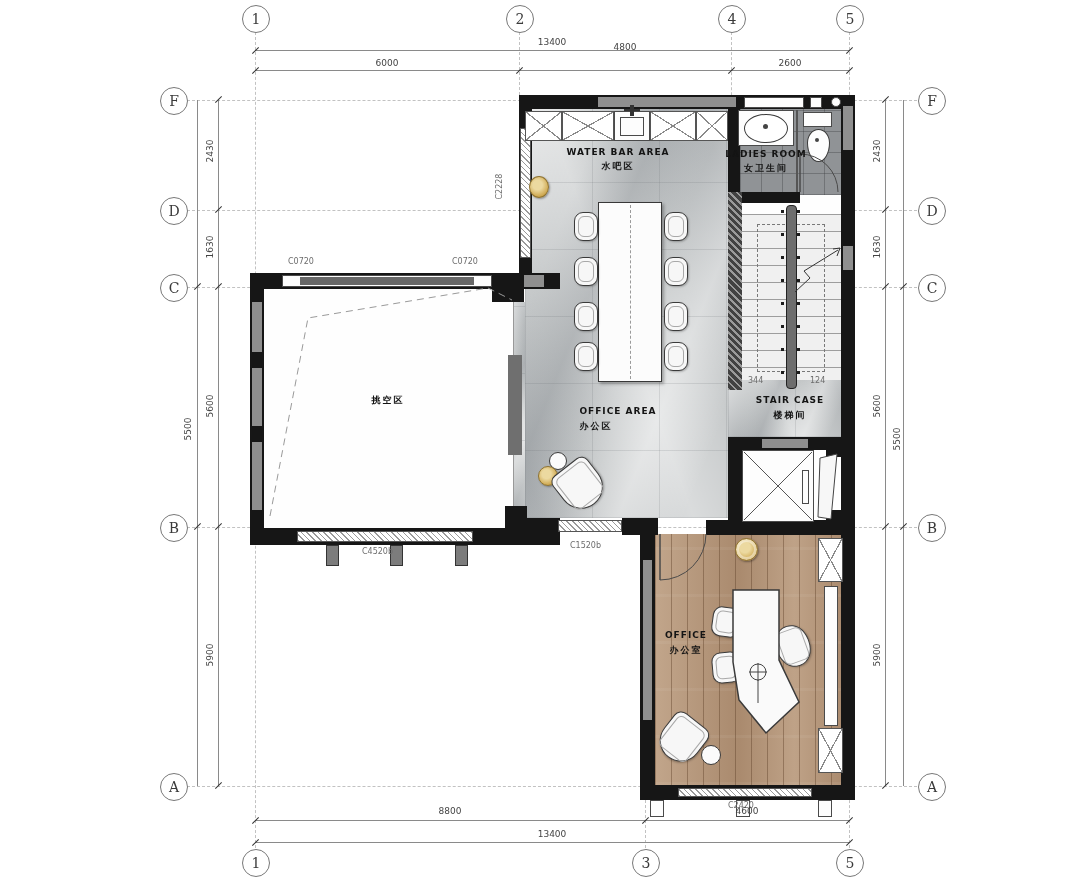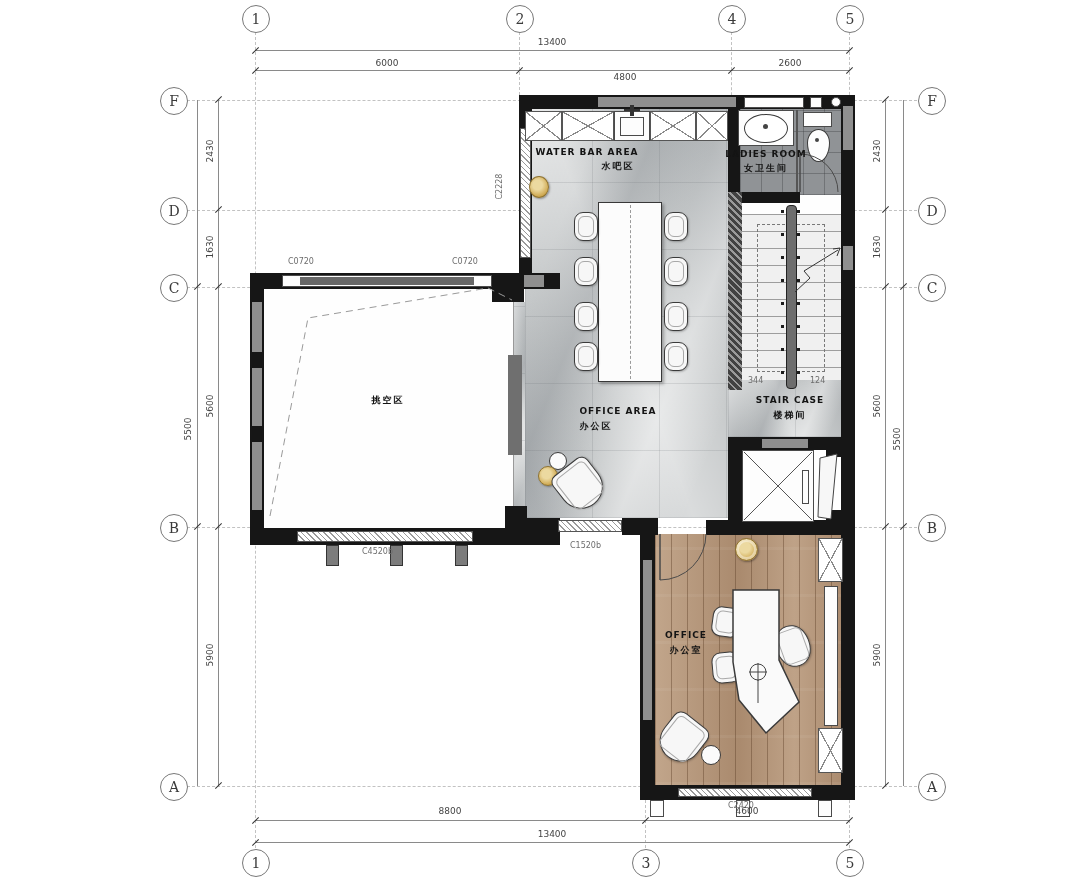--- a/index.html
+++ b/index.html
@@ -253,7 +253,7 @@
 
   <div class="dtextc" style="left:552px;top:37px">13400</div>
   <div class="dtextc" style="left:387px;top:58px">6000</div>
-  <div class="dtextc" style="left:625px;top:72px">4800</div>
+  <div class="dtextc" style="left:625px;top:42px">4800</div>
   <div class="dtextc" style="left:790px;top:58px">2600</div>
   <div class="dtextc" style="left:450px;top:806px">8800</div>
   <div class="dtextc" style="left:747px;top:806px">4600</div>

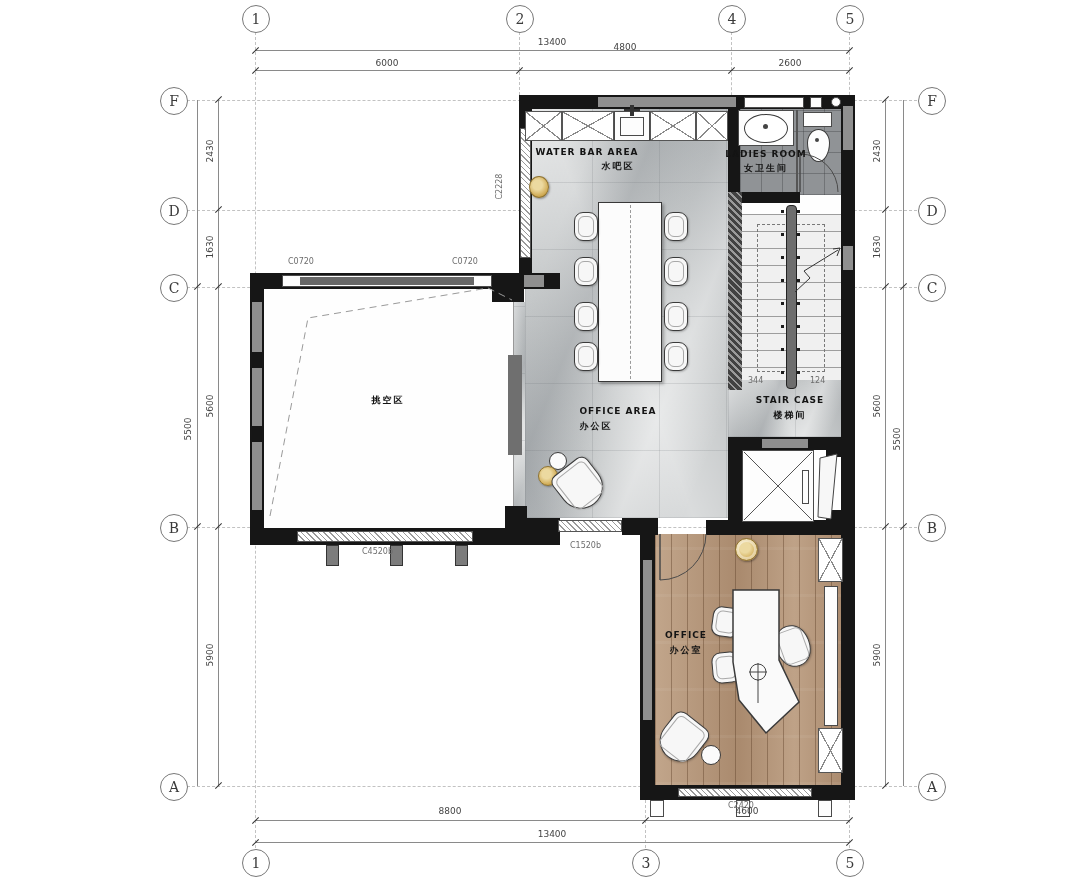--- a/index.html
+++ b/index.html
@@ -195,7 +195,7 @@
     <line x1="758" y1="680" x2="758" y2="703" stroke="#444" stroke-width="1"></line>
   </svg>
 
-  <div class="rlabel" style="left:587px;top:147px">WATER BAR AREA</div>
+  <div class="rlabel" style="left:618px;top:147px">WATER BAR AREA</div>
   <div class="rlabel rcn" style="left:618px;top:160px">水吧区</div>
   <div class="rlabel" style="left:766px;top:149px">LADIES ROOM</div>
   <div class="rlabel rcn" style="left:766px;top:162px">女卫生间</div>

